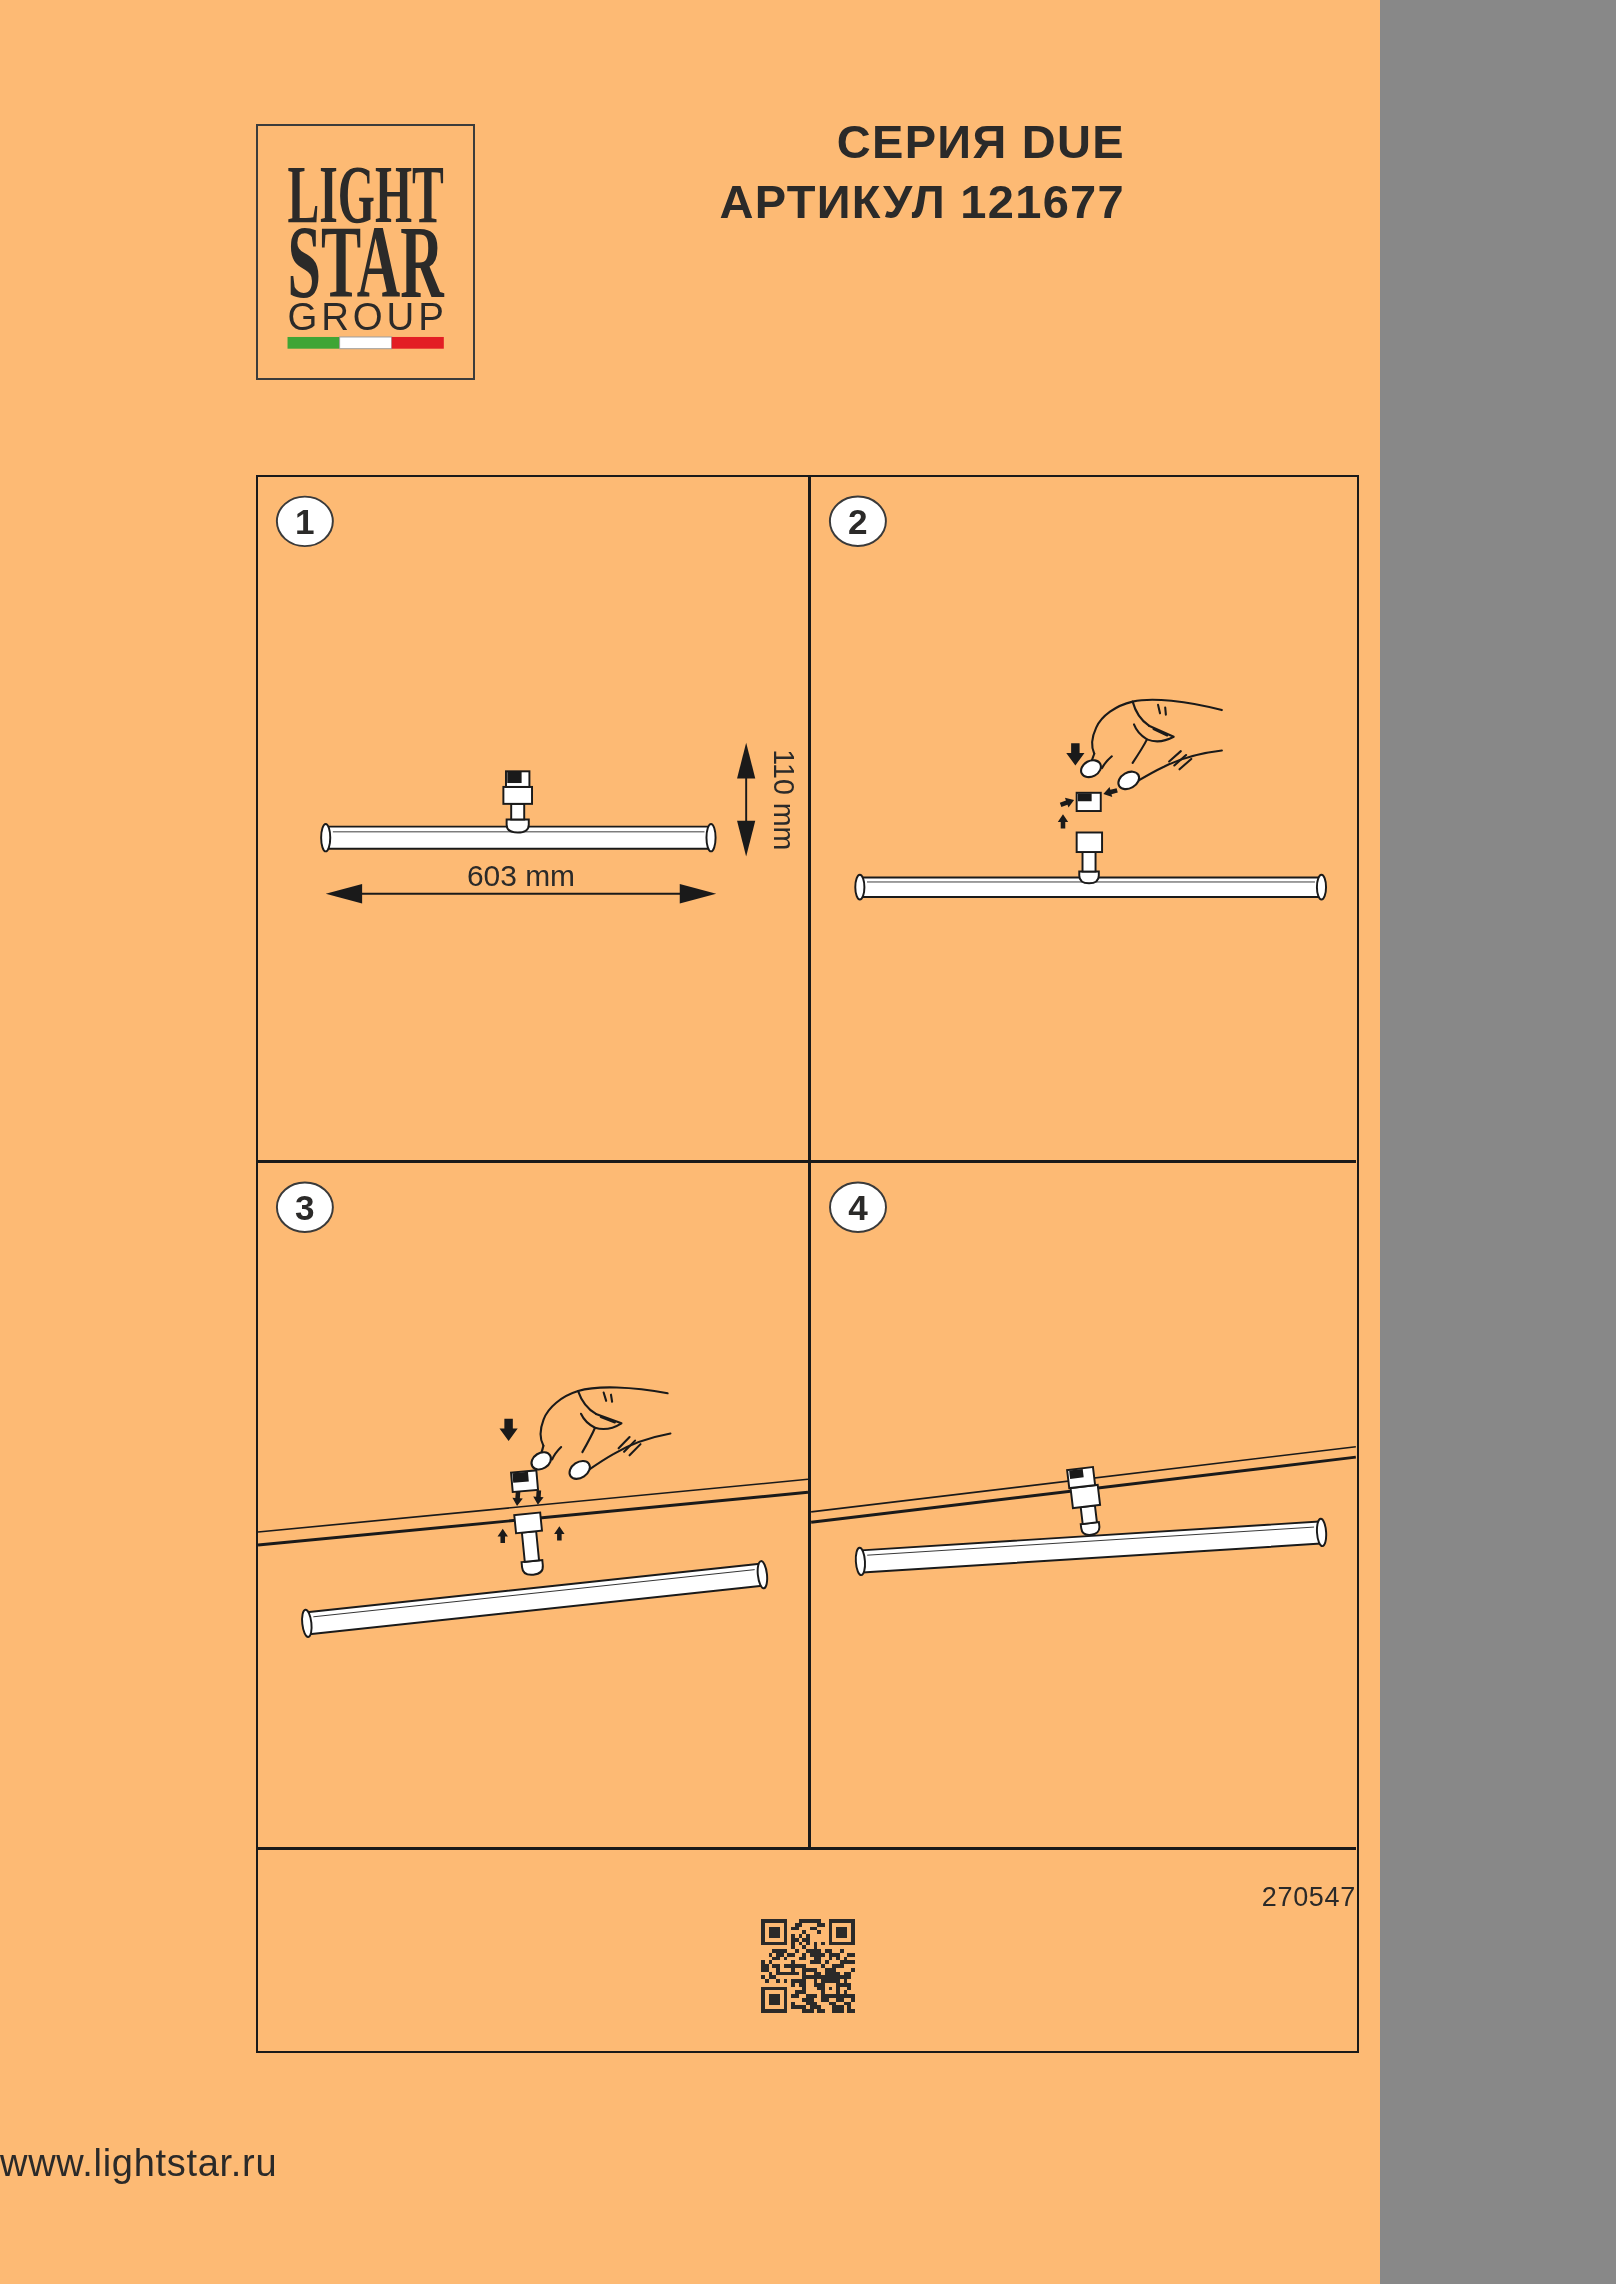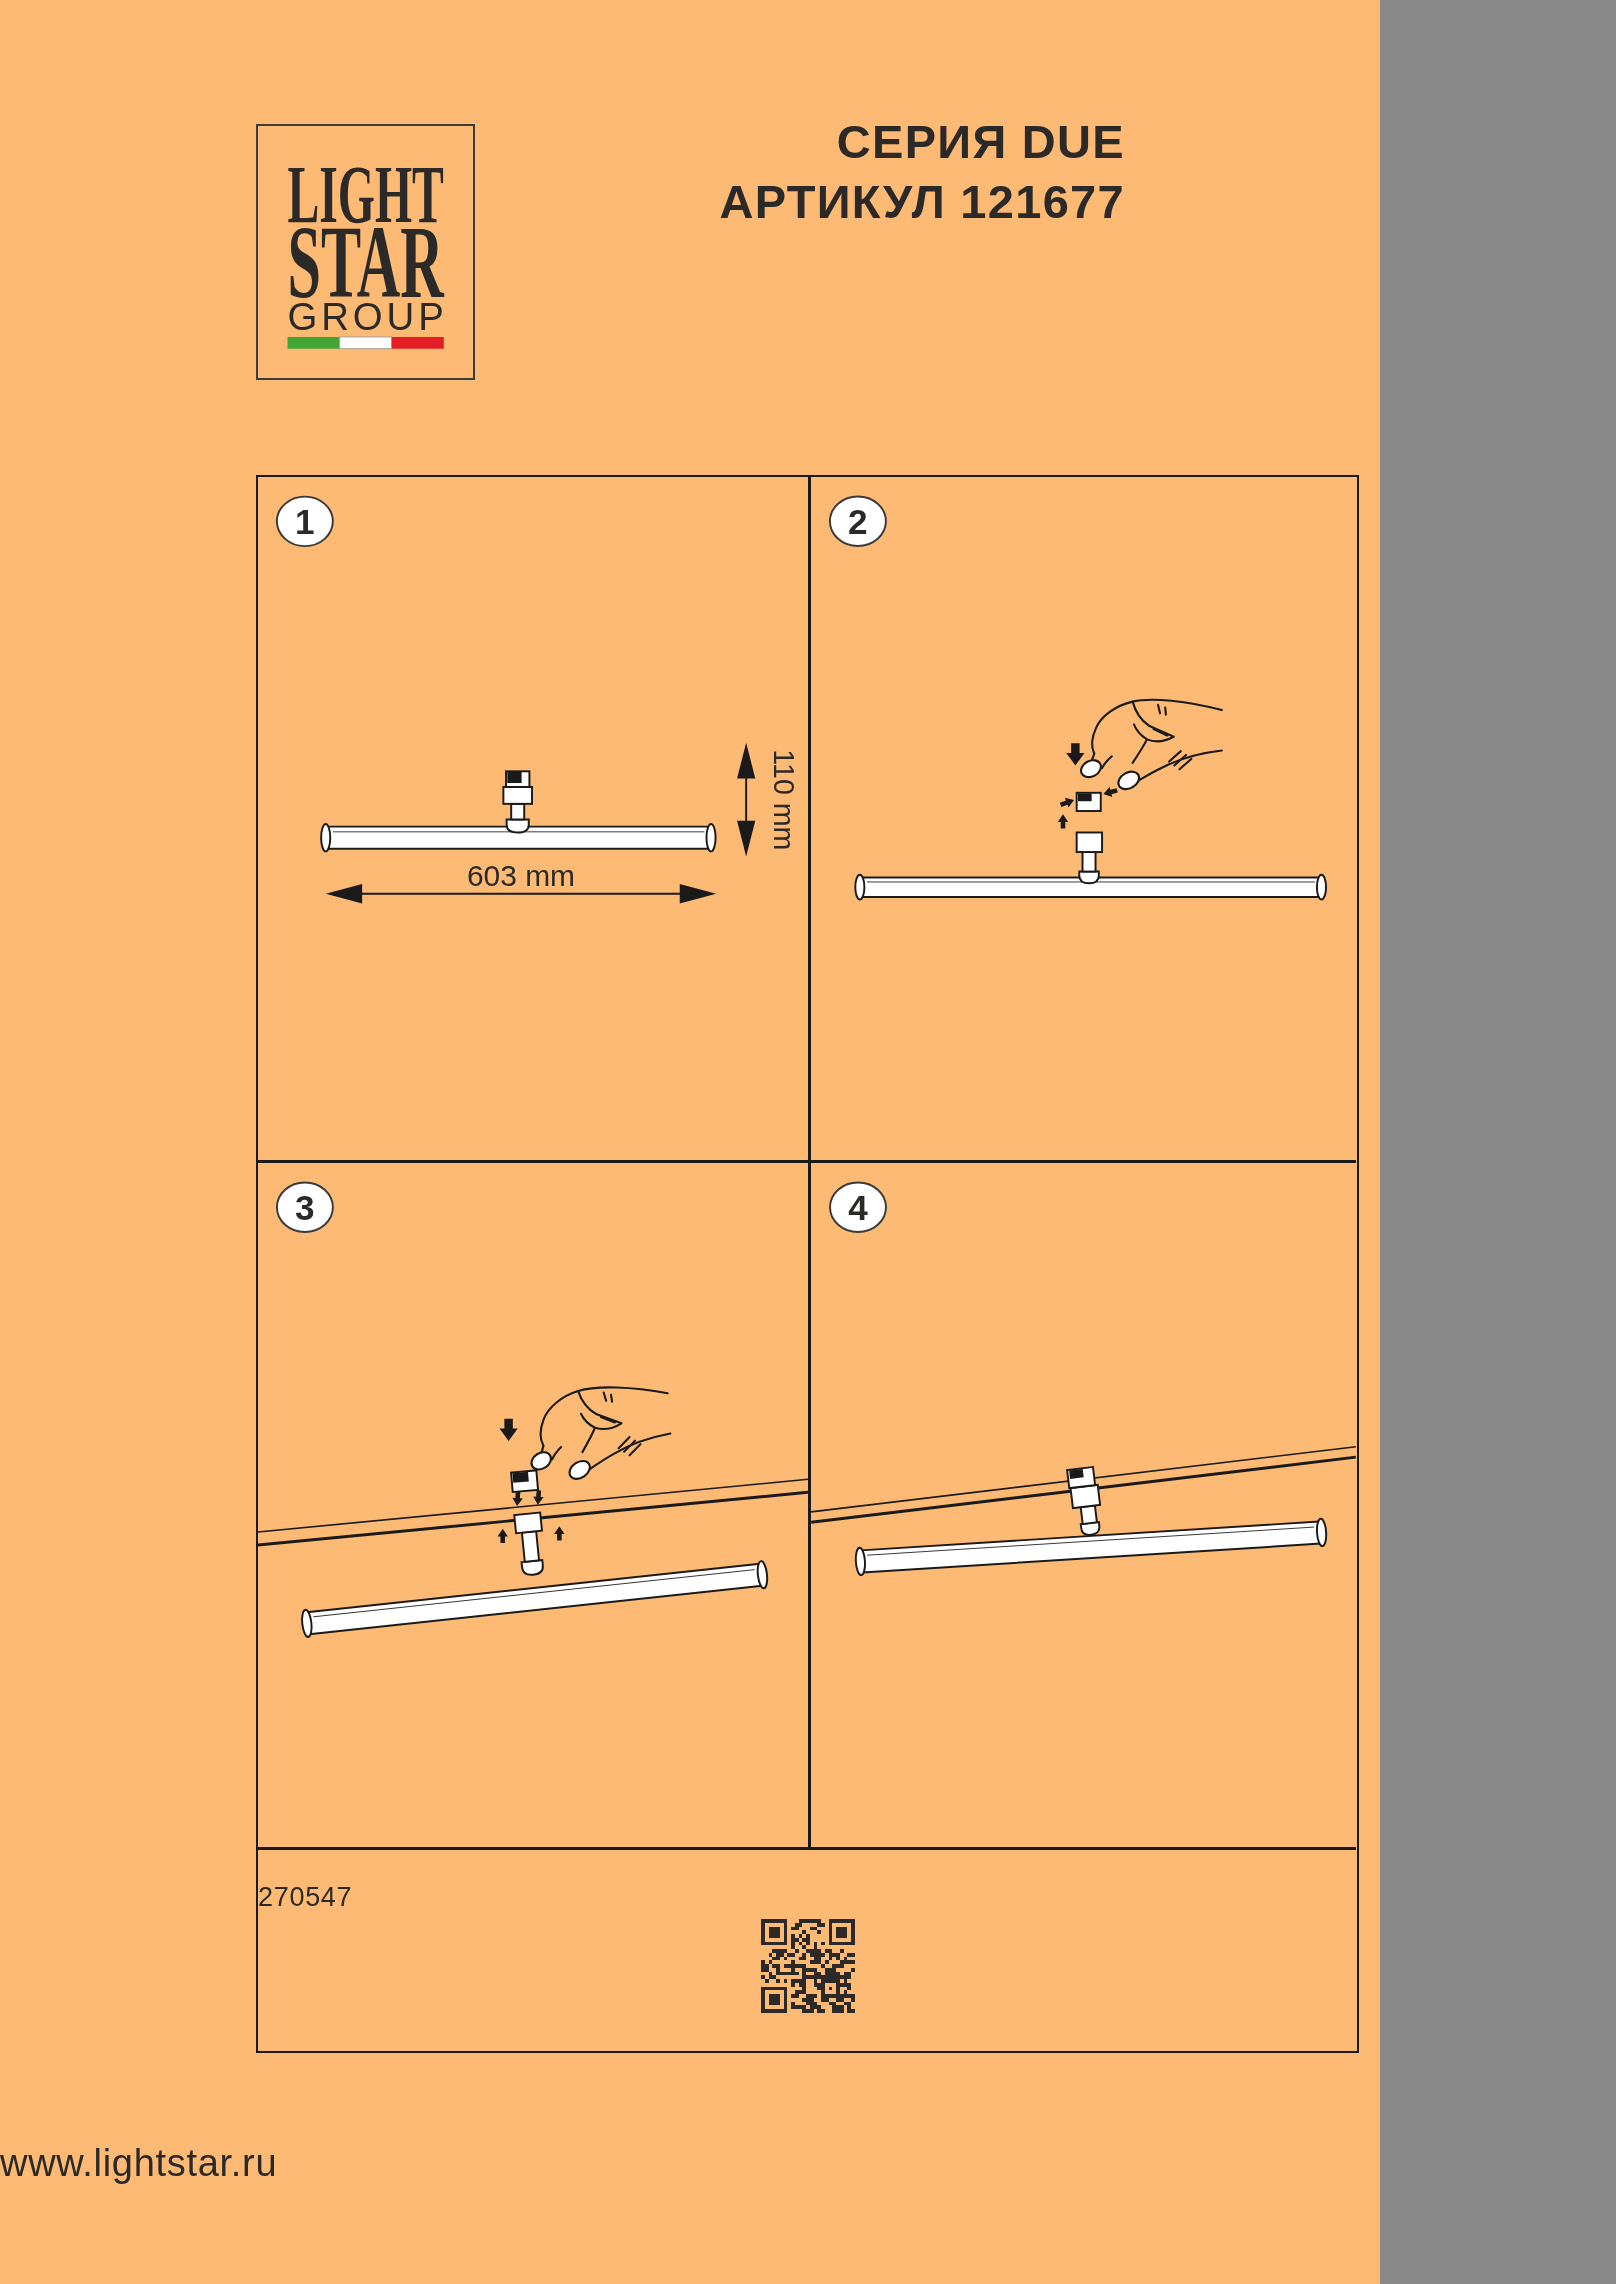--- a/index.html
+++ b/index.html
@@ -22,7 +22,7 @@
   #h-div1{left:0;top:683px;width:1098px;height:2.6px;}
   #h-div2{left:0;top:1370px;width:1098px;height:2.6px;}
   .panel-svg{display:block;}
-  #footer-article{left:0;top:1405px;width:1098px;text-align:left;font-size:27px;font-weight:400;letter-spacing:0.7px;}
+  #footer-article{left:0;top:1405px;width:1098px;text-align:right;font-size:27px;font-weight:400;letter-spacing:0.7px;}
   #qr{left:503px;top:1442px;}
   
   #website{left:0;top:2142px;width:1616px;text-align:left;font-weight:normal;font-size:38px;letter-spacing:0.7px;}

